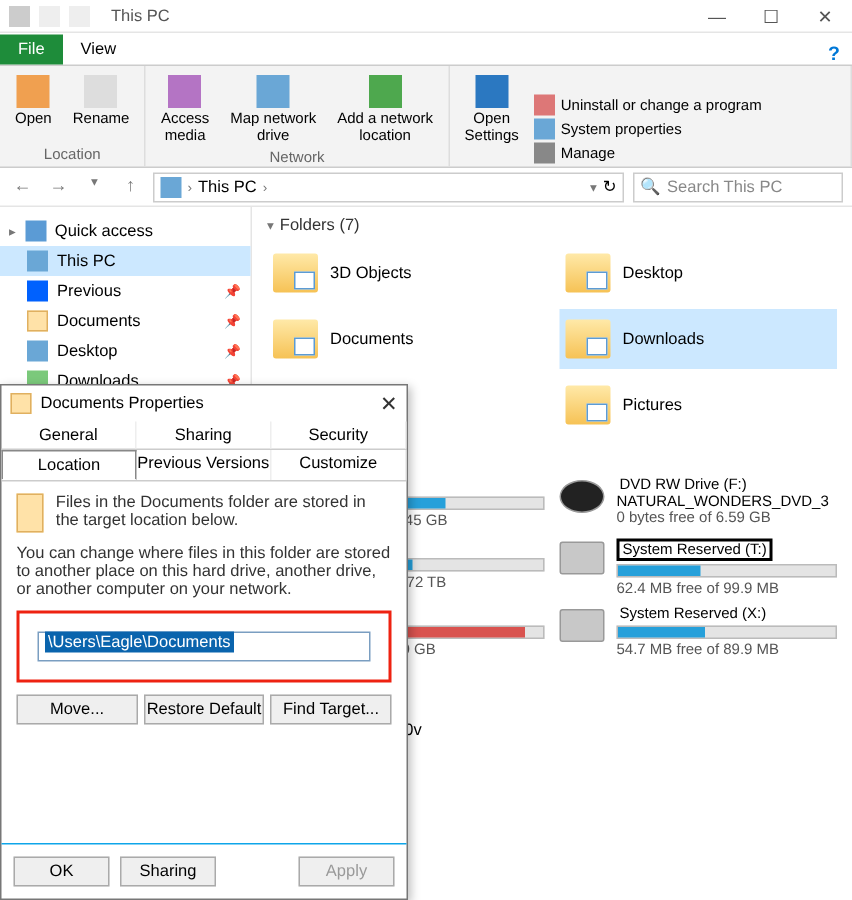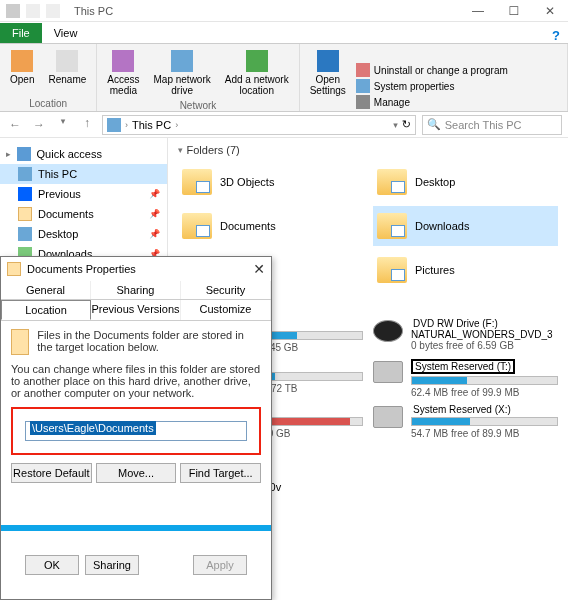--- a/index.html
+++ b/index.html
@@ -356,8 +356,8 @@
       <div class="pathinput"><span class="sel">\Users\Eagle\Documents</span></div>
     </div>
     <div class="btnrow">
+      <button>Move...</button>
       <button>Restore Default</button>
-      <button>Move...</button>
       <button>Find Target...</button>
     </div>
   </div>

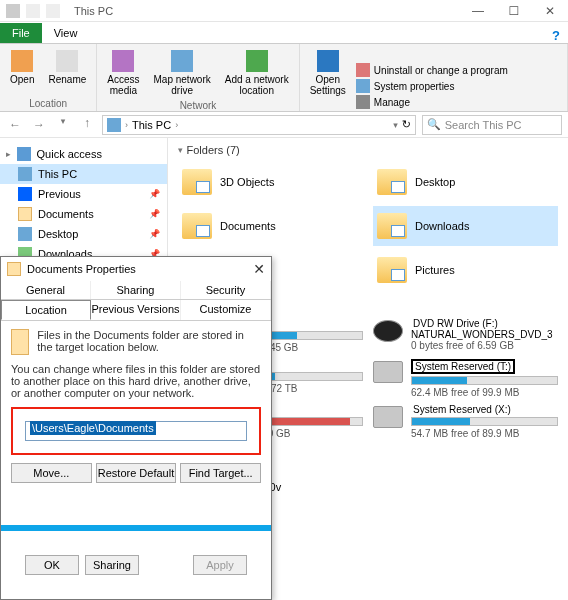--- a/index.html
+++ b/index.html
@@ -95,7 +95,7 @@
 .pathinput .sel { background:#0a64ad; padding:1px 2px; }
 .btnrow { display:flex; gap:4px; }
 .btnrow button { flex:1; height:20px; font-size:11px; background:#efefef; border:1px solid #aaa; }
-.dlgfoot { display:flex; justify-content:center; gap:6px; padding:24px; border-top:6px solid #0ea5e9; }
+.dlgfoot { display:flex; justify-content:space-between; gap:6px; padding:8px; border-top:1px solid #0ea5e9; }
 .dlgfoot button { width:64px; height:20px; font-size:11px; background:#efefef; border:1px solid #aaa; }
 .dlgfoot button.dis { color:#999;margin-left:48px; }
 .redbox-input { border:2px solid #e21; padding:12px; }

